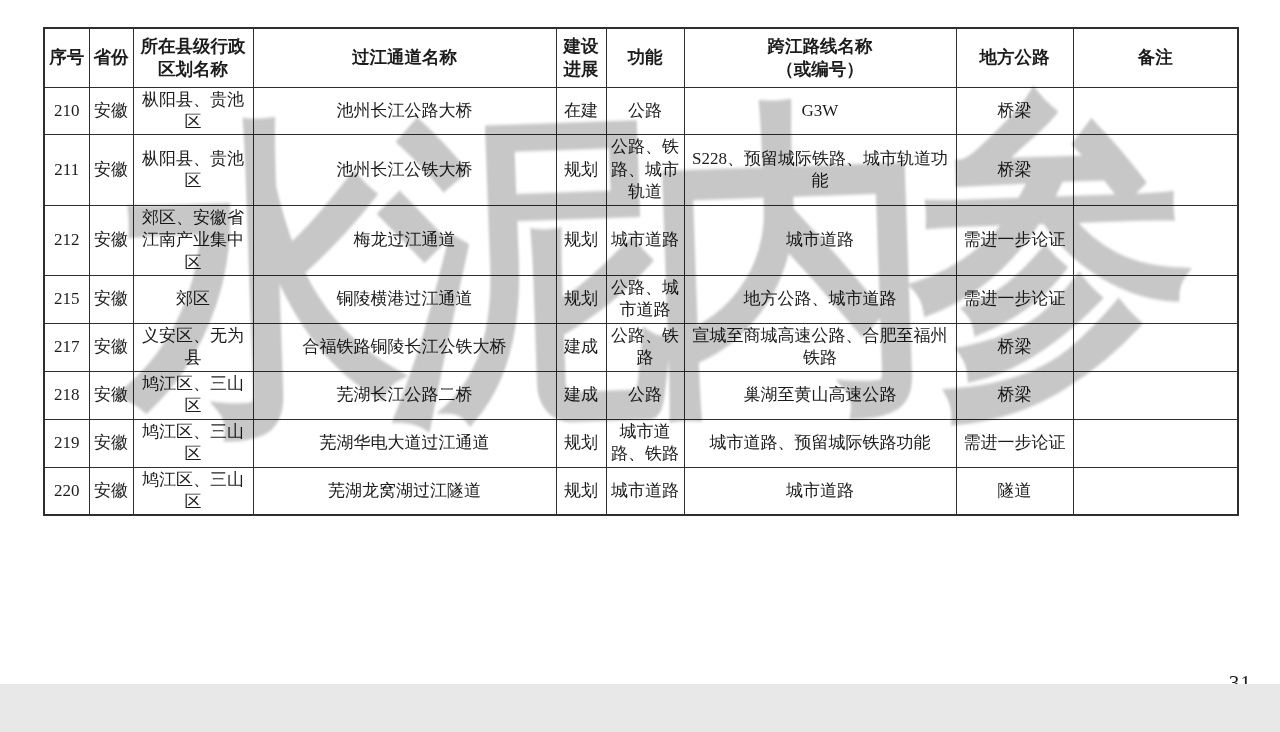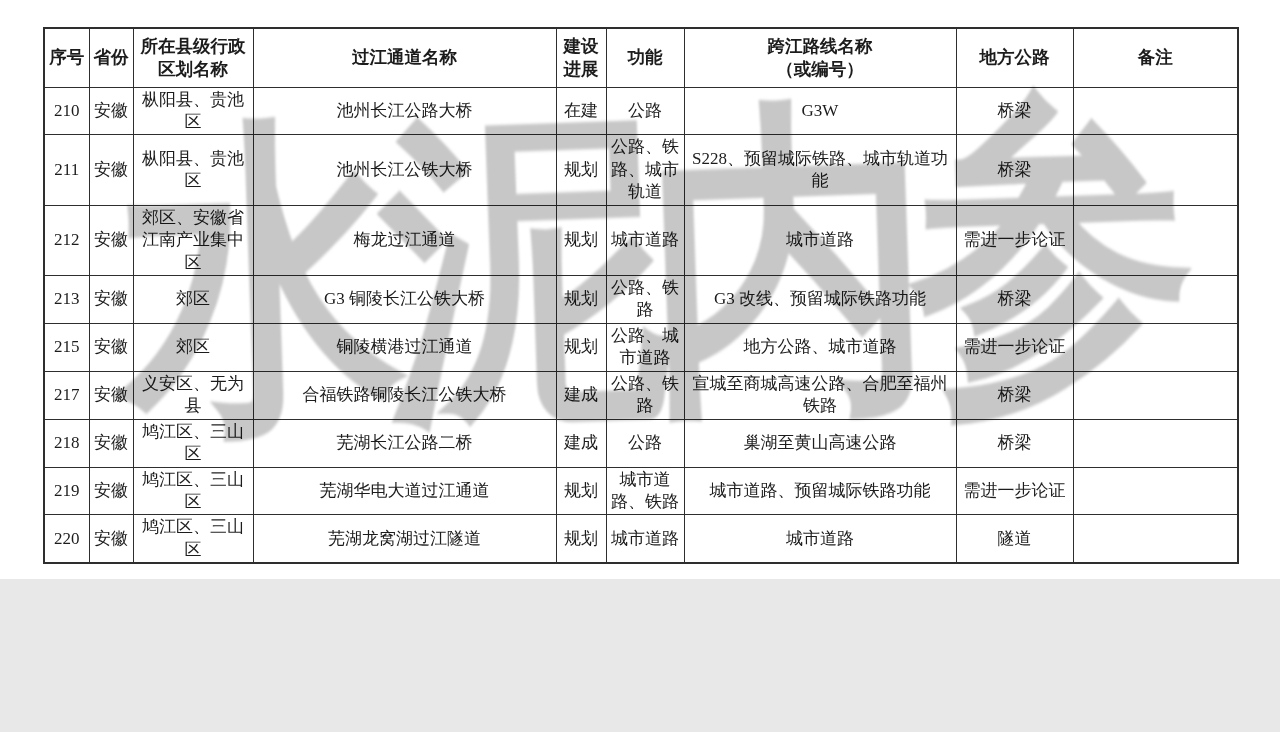--- a/index.html
+++ b/index.html
@@ -5,7 +5,7 @@
   html,body { margin:0; padding:0; background:#e8e8e8; }
   .page {
     position:relative;
-    width:1280px; height:579px;
+    width:1280px; height:684px;
     background:#ffffff;
     font-family:"Liberation Serif","DejaVu Serif",serif;
     color:#1c1c1c;

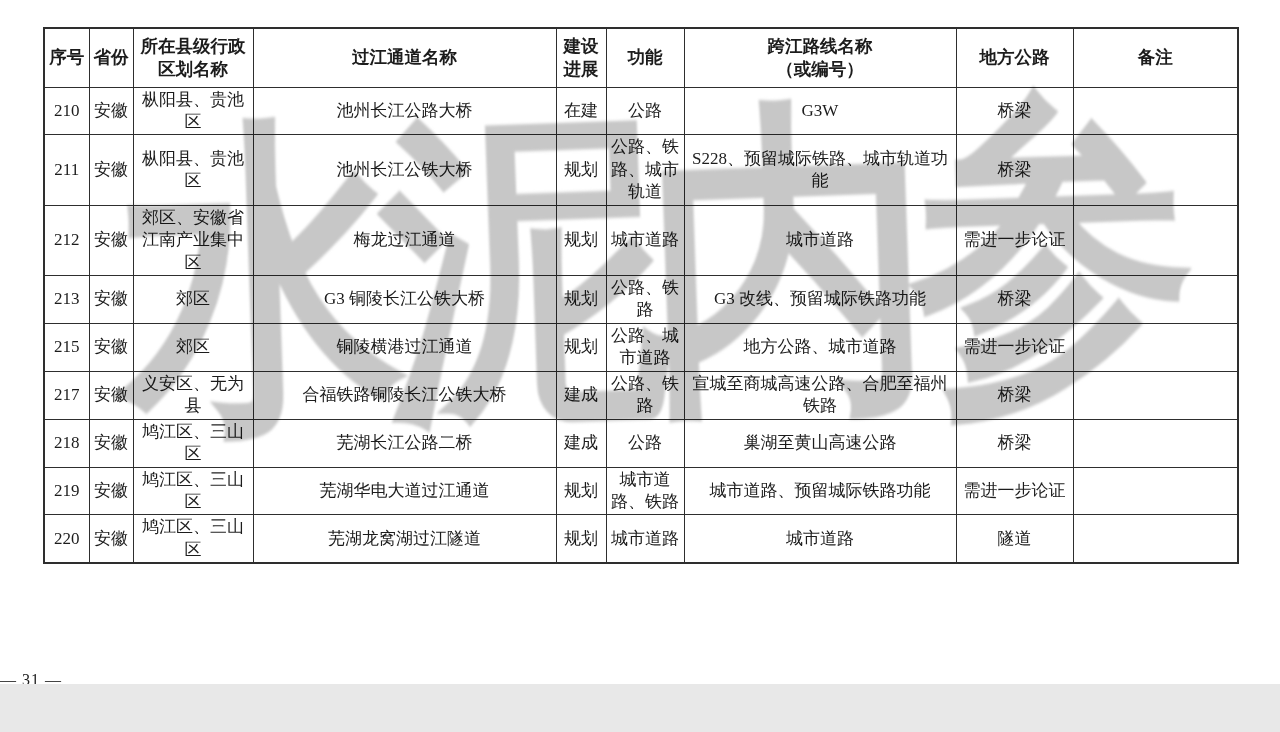--- a/index.html
+++ b/index.html
@@ -158,17 +158,6 @@
           <td></td>
         </tr>
         <tr>
-          <td>213</td>
-          <td>安徽</td>
-          <td>郊区</td>
-          <td>G3 铜陵长江公铁大桥</td>
-          <td>规划</td>
-          <td>公路、铁路</td>
-          <td>G3 改线、预留城际铁路功能</td>
-          <td>桥梁</td>
-          <td></td>
-        </tr>
-        <tr>
           <td>215</td>
           <td>安徽</td>
           <td>郊区</td>

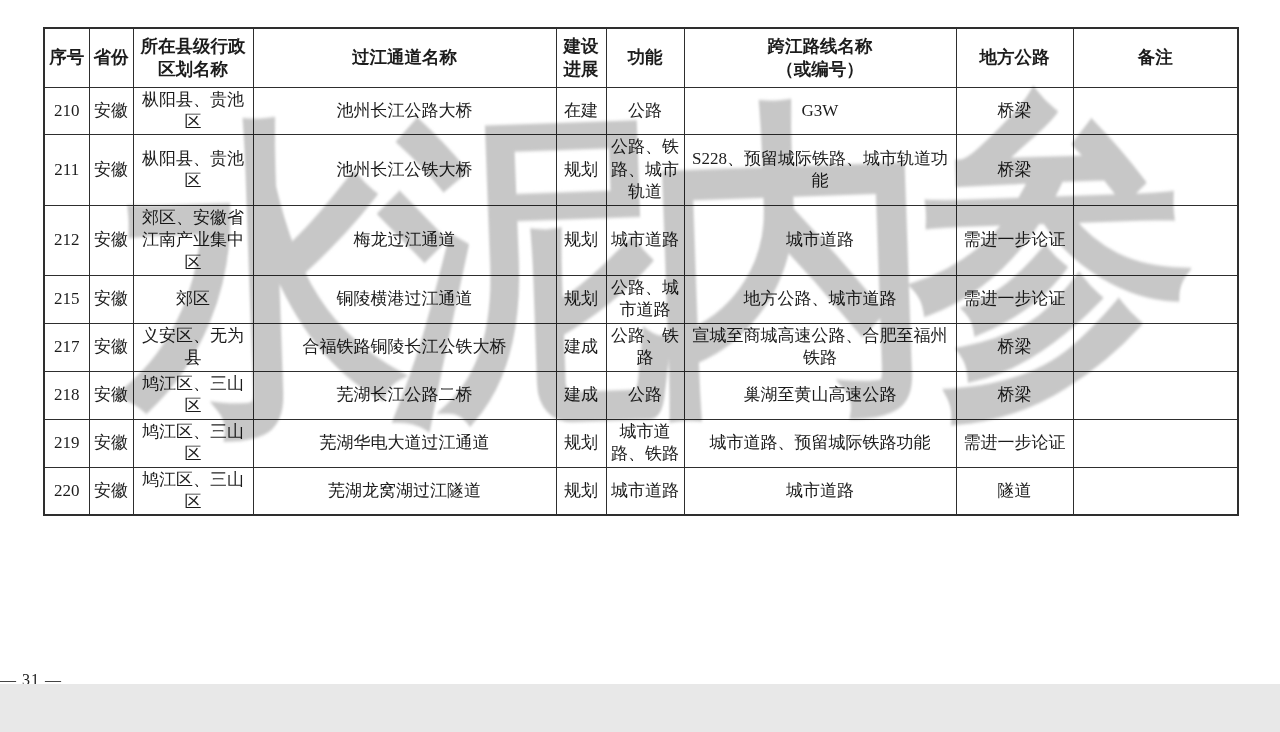--- a/index.html
+++ b/index.html
@@ -84,8 +84,8 @@
   .page-number {
     position:absolute;
     left:0; right:0; top:671px;
-    text-align:left;
-    font-size:16px;
+    text-align:right;
+    font-size:21px;
     letter-spacing:1px;
     z-index:2;
   }

